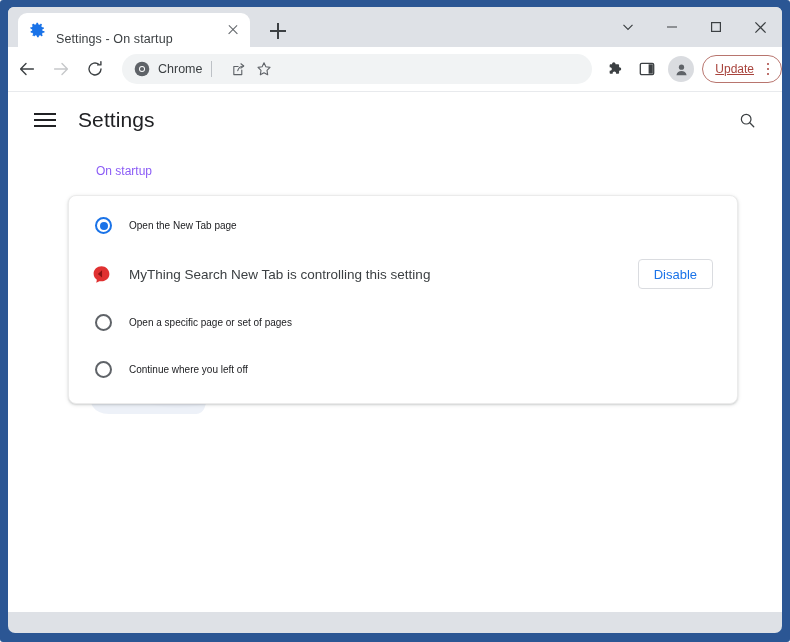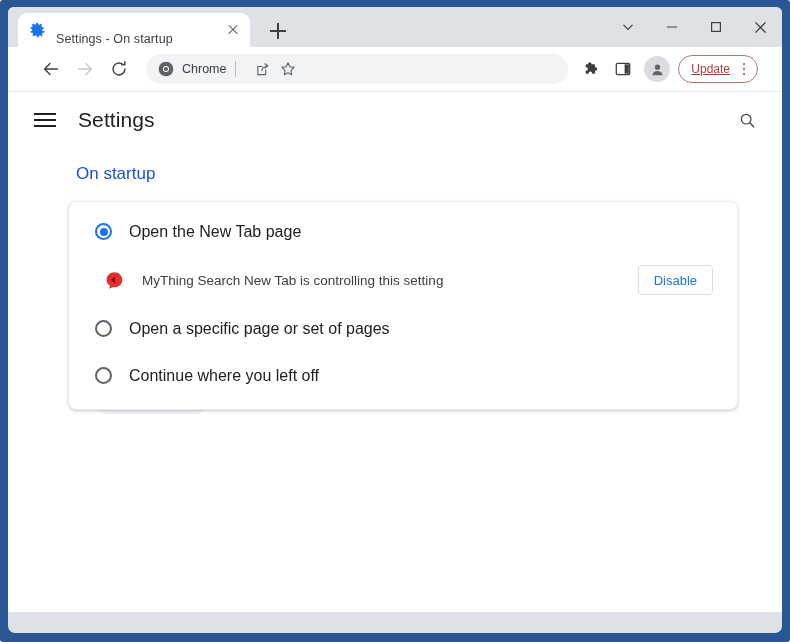--- a/index.html
+++ b/index.html
@@ -129,7 +129,7 @@
     background: #ffffff;
     display: flex;
     align-items: center;
-    padding: 0 24px;
+    padding: 0 0;
     box-sizing: border-box;
     border-bottom: 1px solid #e8eaed;
   }

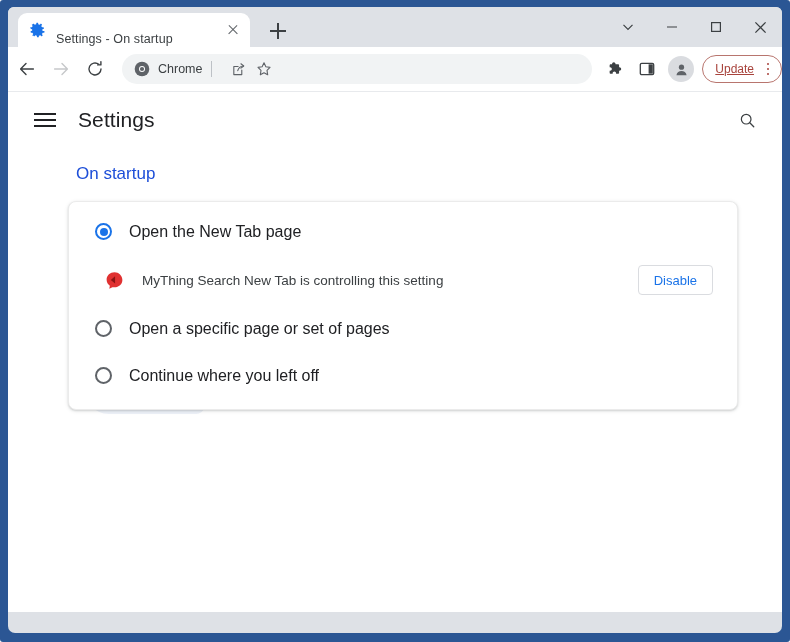--- a/index.html
+++ b/index.html
@@ -377,9 +377,9 @@
   .section-label {
     position: relative;
     z-index: 2;
-    font-size: 17px;
-    color: #1d4ed8;
-    margin: 16px 0 0 68px;
+    font-size: 12px;
+    color: #8b5cf6;
+    margin: 16px 0 0 88px;
   }
 
   .card {

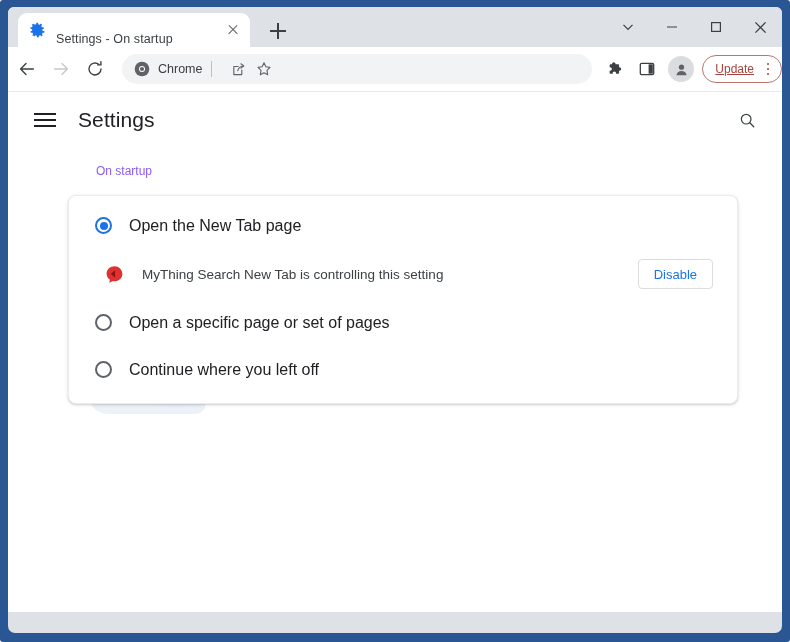--- a/index.html
+++ b/index.html
@@ -424,7 +424,7 @@
     transform: translate(-50%, -50%);
   }
   .radio-label {
-    font-size: 16px;
+    font-size: 10px;
     color: #202124;
   }
 

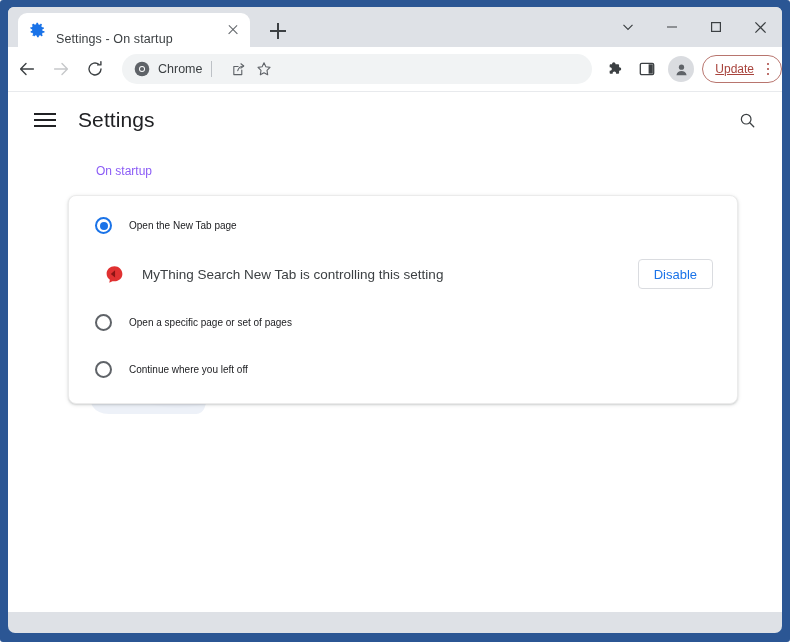--- a/index.html
+++ b/index.html
@@ -432,7 +432,7 @@
     display: flex;
     align-items: center;
     height: 50px;
-    padding: 0 24px 0 36px;
+    padding: 0 24px 0 23px;
   }
   .ext-icon {
     width: 19px; height: 19px;

